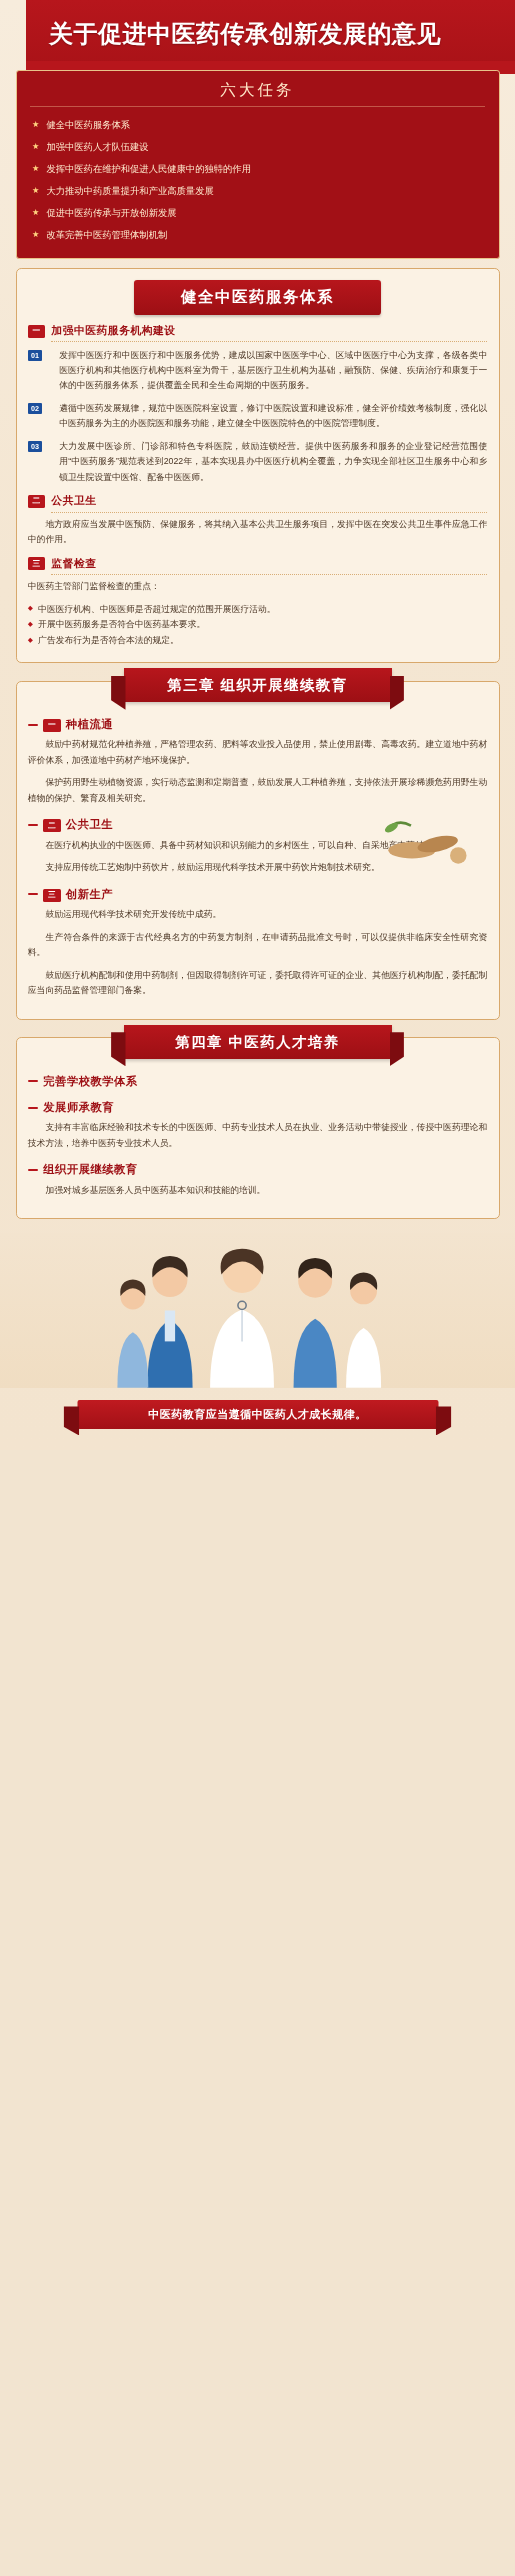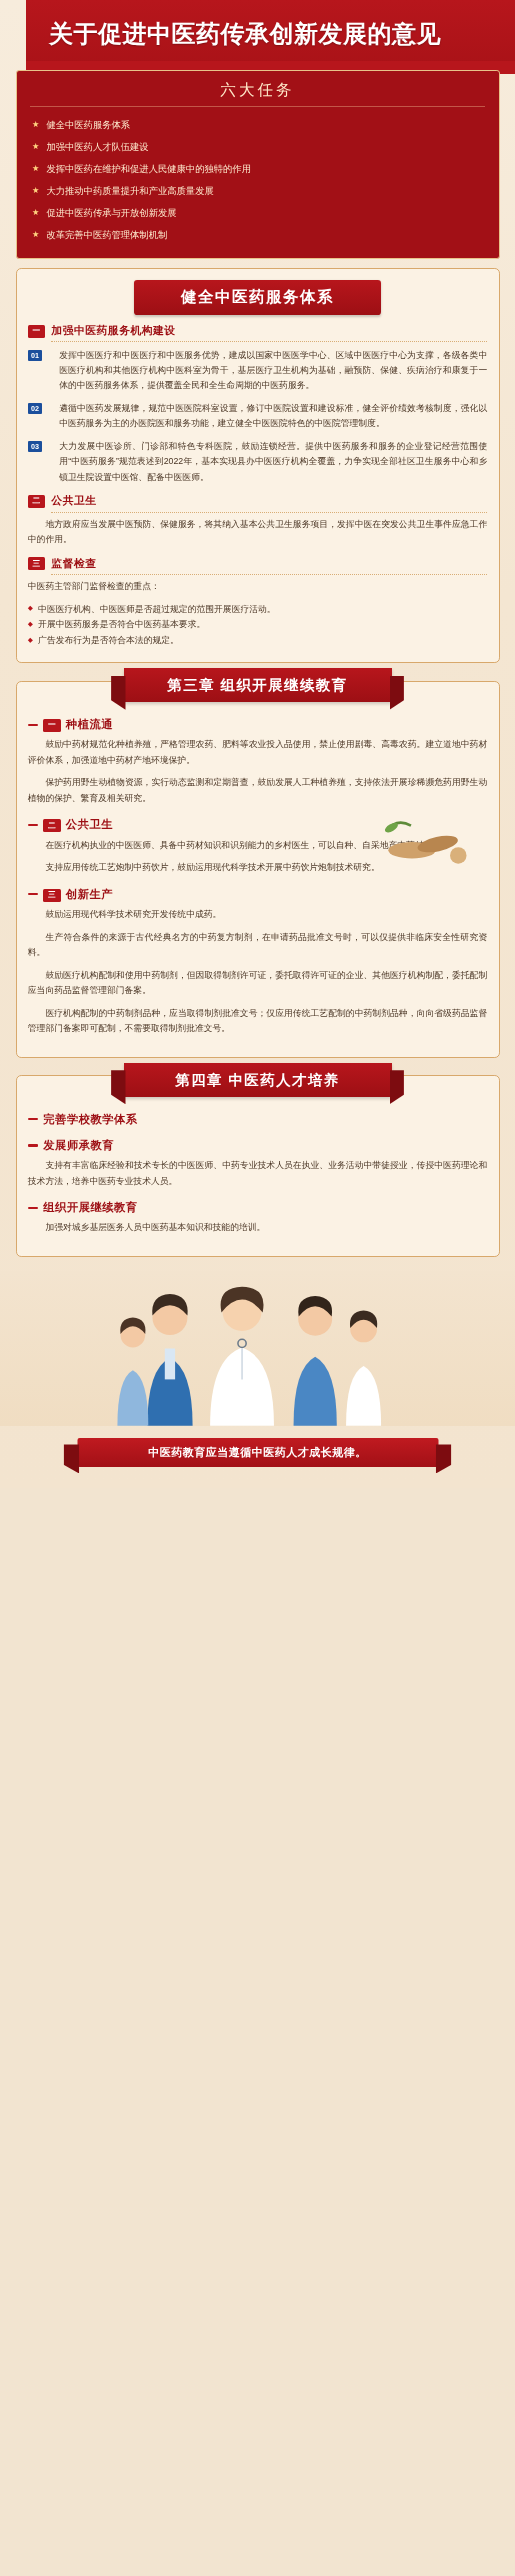--- a/index.html
+++ b/index.html
@@ -344,7 +344,6 @@
     <div class="para indent">鼓励运用现代科学技术研究开发传统中成药。</div>
     <div class="para indent">生产符合条件的来源于古代经典名方的中药复方制剂，在申请药品批准文号时，可以仅提供非临床安全性研究资料。</div>
     <div class="para indent">鼓励医疗机构配制和使用中药制剂，但因取得制剂许可证，委托取得许可证的企业、其他医疗机构制配，委托配制应当向药品监督管理部门备案。</div>
-    <div class="para indent">医疗机构配制的中药制剂品种，应当取得制剂批准文号；仅应用传统工艺配制的中药制剂品种，向向省级药品监督管理部门备案即可配制，不需要取得制剂批准文号。</div>
   </div>
 
   <div class="chapter">

